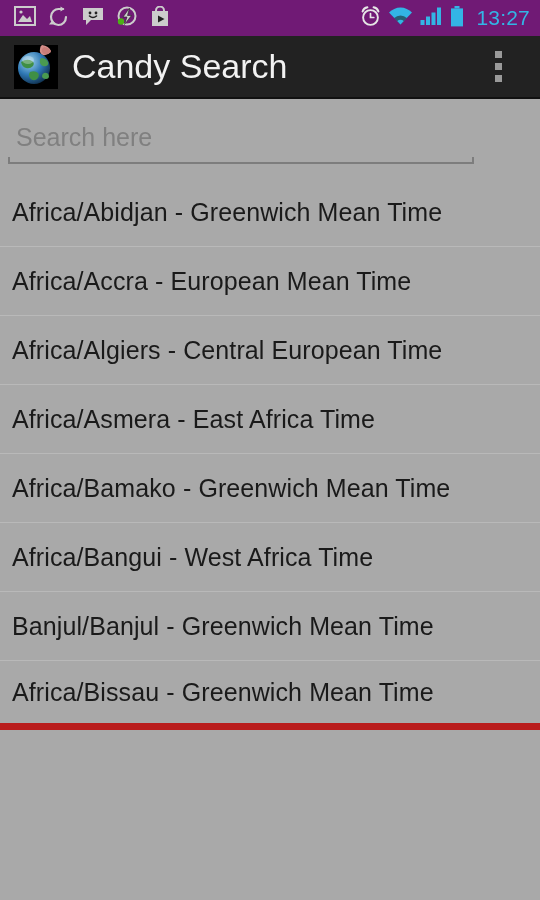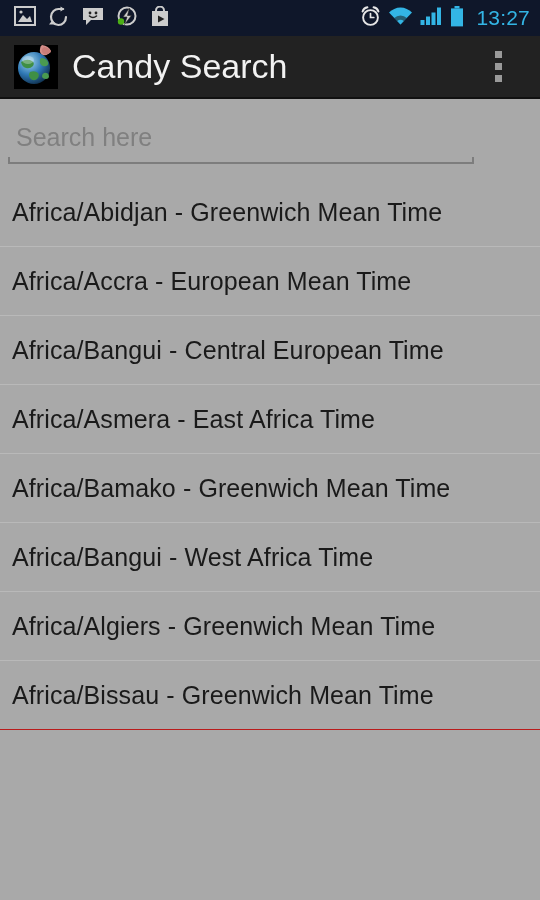--- a/index.html
+++ b/index.html
@@ -14,7 +14,7 @@
   .status-bar{
     position:relative;
     height:36px; width:540px;
-    background:#0f172a;
+    background:#701a75;
     display:flex; align-items:center;
     padding:0 10px 0 14px;
   }

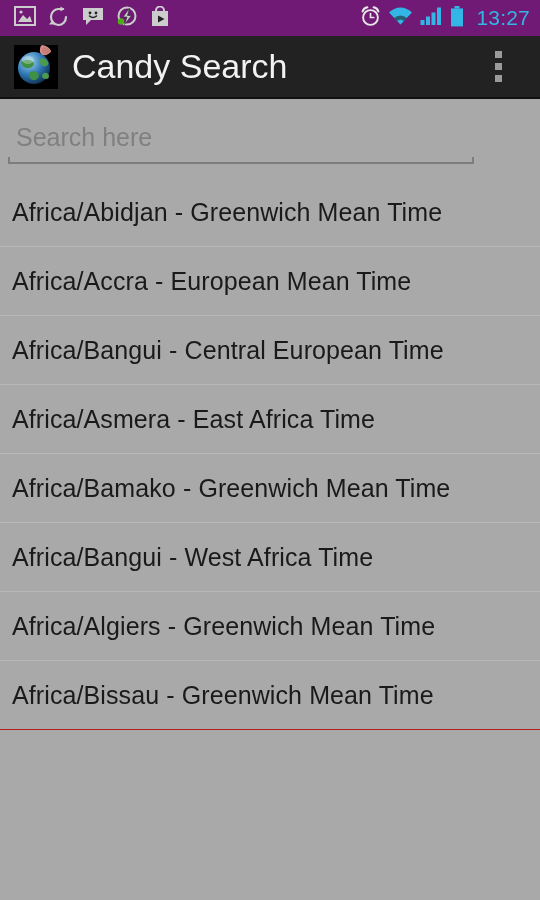--- a/index.html
+++ b/index.html
@@ -263,7 +263,7 @@
     <span class="tz-label">Africa/Accra - European Mean Time</span>
   </div>
   <div class="tz-row">
-    <span class="tz-label">Africa/Bangui - Central European Time</span>
+    <span class="tz-label">Africa/Algiers - Central European Time</span>
   </div>
   <div class="tz-row">
     <span class="tz-label">Africa/Asmera - East Africa Time</span>

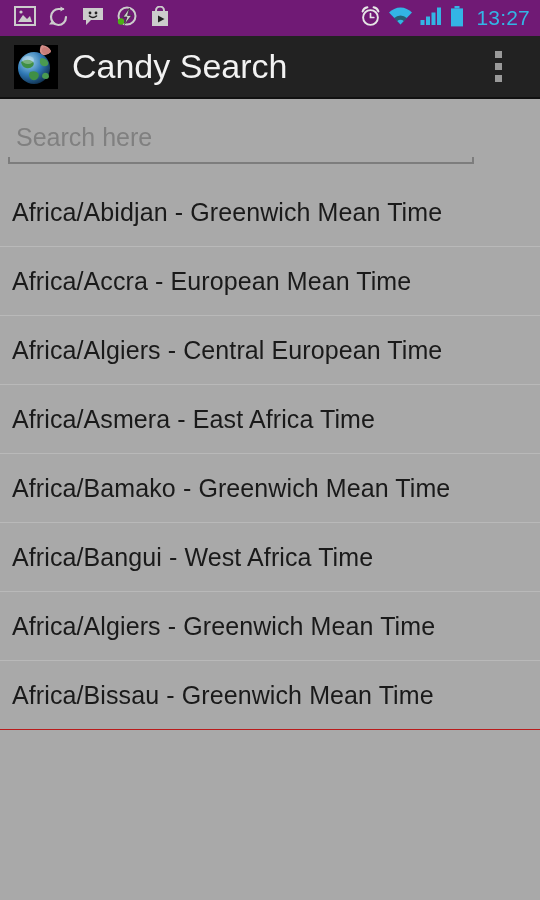--- a/index.html
+++ b/index.html
@@ -275,7 +275,7 @@
     <span class="tz-label">Africa/Bangui - West Africa Time</span>
   </div>
   <div class="tz-row">
-    <span class="tz-label">Africa/Algiers - Greenwich Mean Time</span>
+    <span class="tz-label">Banjul/Banjul - Greenwich Mean Time</span>
   </div>
   <div class="tz-row">
     <span class="tz-label">Africa/Bissau - Greenwich Mean Time</span>

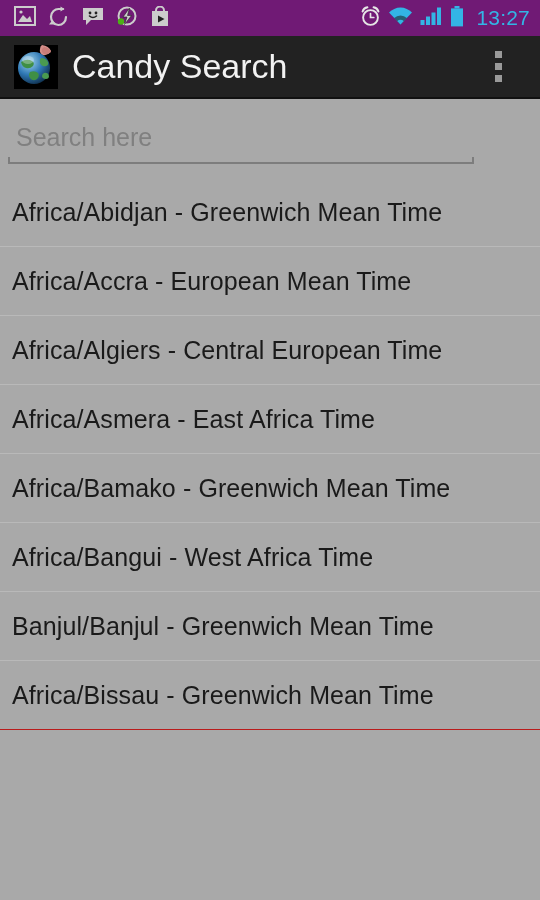--- a/index.html
+++ b/index.html
@@ -117,7 +117,7 @@
     border-bottom:1px solid #b9b9b9;
     background:#a9a9a9;
   }
-  .tz-row:last-child{ border-bottom:1px solid #b91c1c; }
+  .tz-row:last-child{ border-bottom:7px solid #b91c1c; }
   .tz-label{
     font-size:25px;
     color:#1a1a1a;

